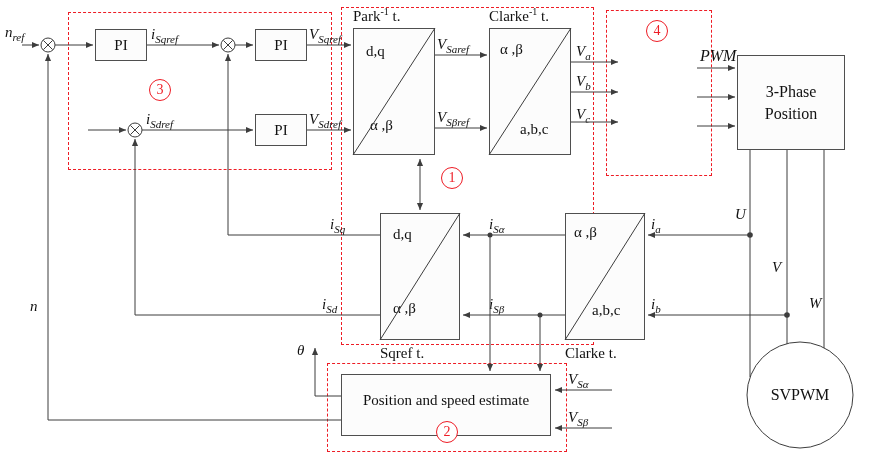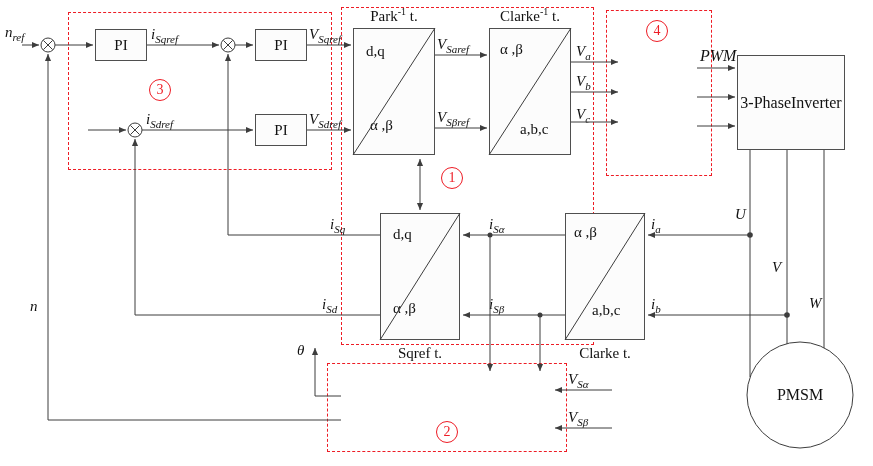--- a/index.html
+++ b/index.html
@@ -12,7 +12,7 @@
   .tblk { display:block; }
   .tblk .tl { position:absolute; font-size:15px; color:#111; white-space:nowrap; }
   .col { flex-direction:row; line-height:1.35; font-size:16px; }
-  .title { position:absolute; z-index:3; text-align:center; font-size:15px; color:#111; white-space:nowrap; }
+  .title { position:absolute; z-index:3; text-align:left; font-size:15px; color:#111; white-space:nowrap; }
   .title sup { font-size:10px; }
   .sig { position:absolute; z-index:3; font-style:italic; font-size:15px; color:#111; white-space:nowrap; }
   .sig .sub { font-size:11px; vertical-align:sub; font-style:italic; }

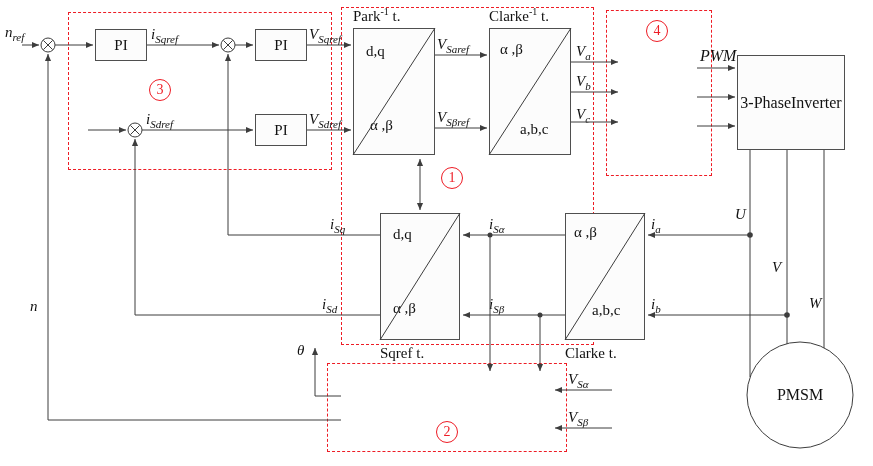--- a/index.html
+++ b/index.html
@@ -11,7 +11,7 @@
          display:flex; align-items:center; justify-content:center; font-size:15px; color:#111; }
   .tblk { display:block; }
   .tblk .tl { position:absolute; font-size:15px; color:#111; white-space:nowrap; }
-  .col { flex-direction:row; line-height:1.35; font-size:16px; }
+  .col { flex-direction:column; line-height:1.35; font-size:16px; }
   .title { position:absolute; z-index:3; text-align:left; font-size:15px; color:#111; white-space:nowrap; }
   .title sup { font-size:10px; }
   .sig { position:absolute; z-index:3; font-style:italic; font-size:15px; color:#111; white-space:nowrap; }

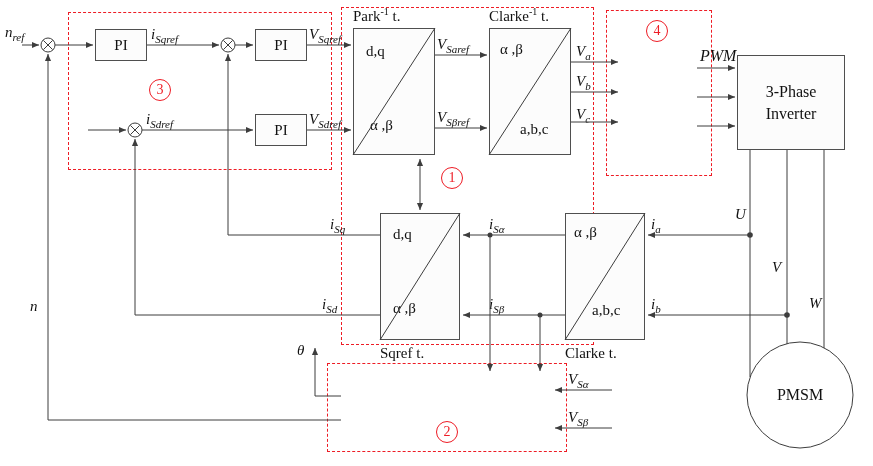--- a/index.html
+++ b/index.html
@@ -58,7 +58,7 @@
 
   <div class="blk col" style="left:737px;top:55px;width:108px;height:95px">
     <span>3-Phase</span>
-    <span>Inverter</span>
+    <span>Position</span>
   </div>
 
   <div class="blk tblk" style="left:380px;top:213px;width:80px;height:127px">

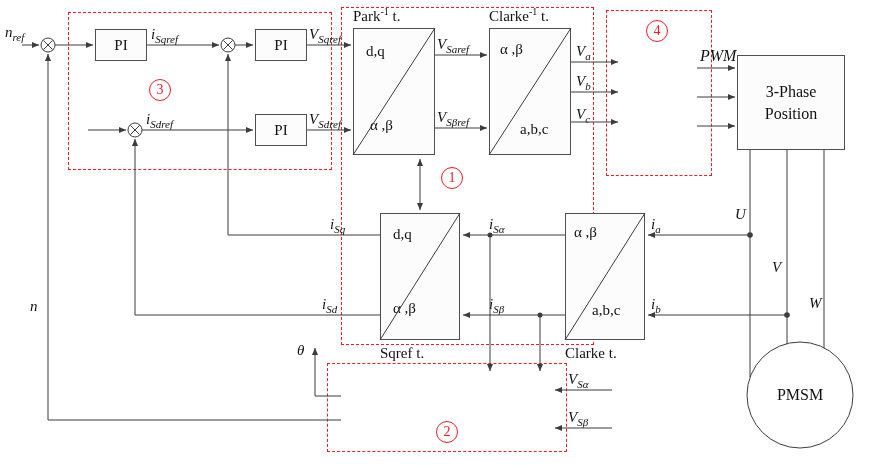--- a/index.html
+++ b/index.html
@@ -70,6 +70,9 @@
     <span class="tl" style="left:26px;top:88px">a,b,c</span>
   </div>
 
+  <div class="blk" style="left:341px;top:374px;width:210px;height:62px;padding-bottom:10px">
+    <span>Position and speed estimate</span>
+  </div>
 
   <div class="pmsm-label" style="left:770px;top:386px;width:60px">PMSM</div>
 

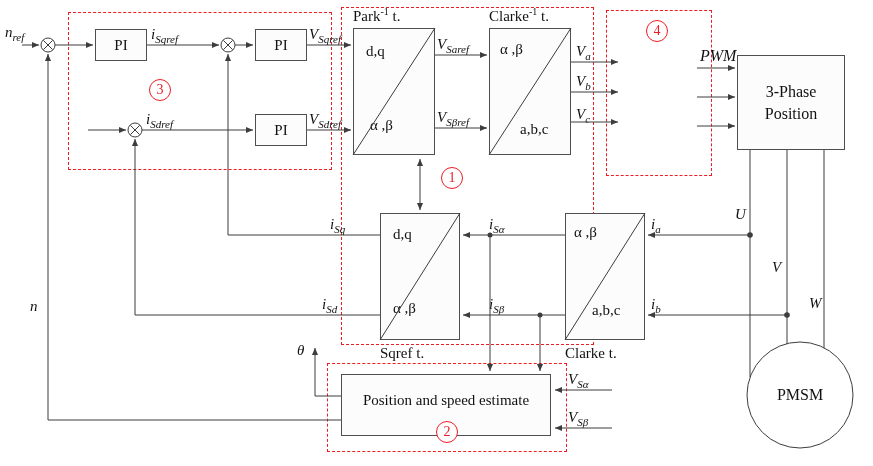--- a/index.html
+++ b/index.html
@@ -74,7 +74,7 @@
     <span>Position and speed estimate</span>
   </div>
 
-  <div class="pmsm-label" style="left:770px;top:386px;width:60px">PMSM</div>
+  <div class="pmsm-label" style="left:770px;top:386px;width:60px">SVPWM</div>
 
   <div class="title" style="left:353px;top:6px;width:82px">
     <span>Park</span><sup>-1</sup><span> t.</span>

